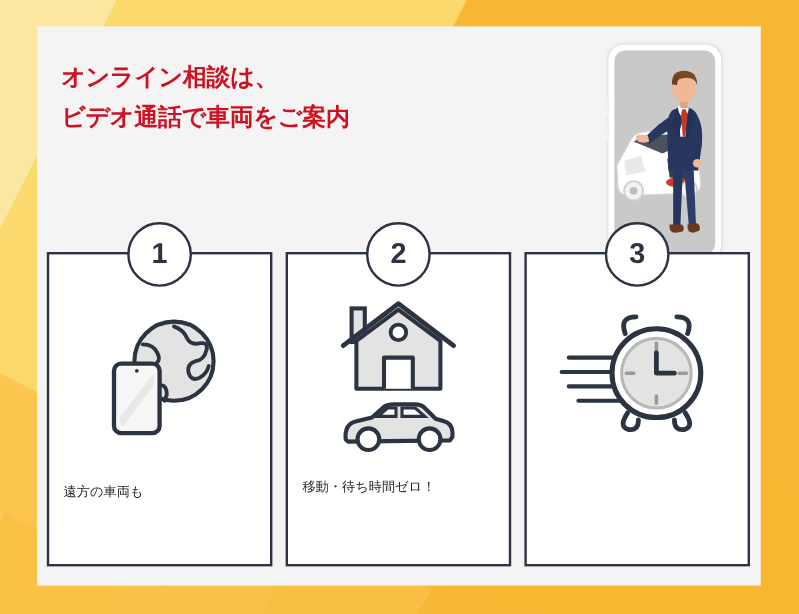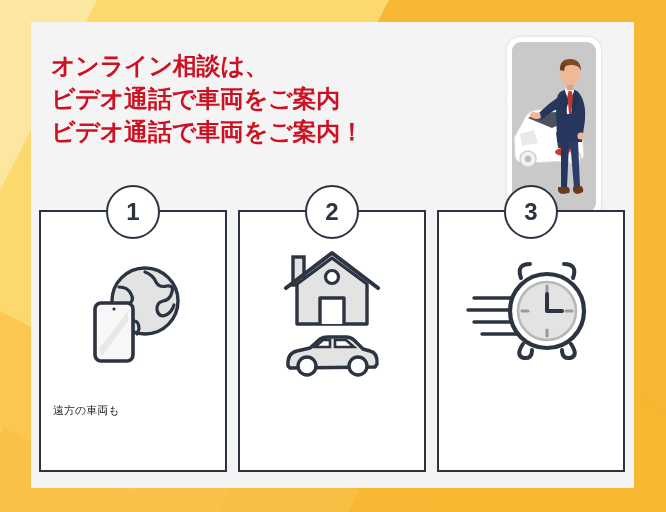--- a/index.html
+++ b/index.html
@@ -83,7 +83,7 @@
     width: 470px;
     color: #cc1122;
     font-weight: bold;
-    font-size: 24px;
+    font-size: 20px;
     line-height: 33px;
     letter-spacing: -0.2px;
     white-space: nowrap;

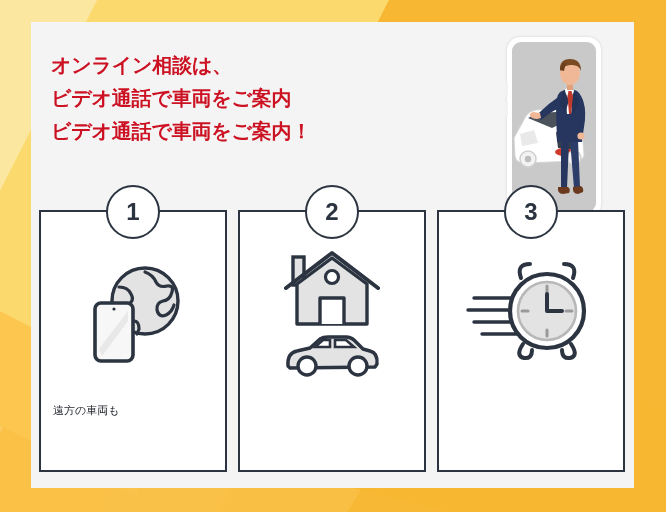--- a/index.html
+++ b/index.html
@@ -192,7 +192,6 @@
     <div class="headline">
       <span class="hl-line">オンライン相談は、</span>
       <span class="hl-line">ビデオ通話で車両をご案内</span>
-      <span class="hl-line">ビデオ通話で車両をご案内！</span>
     </div>
 
     <div class="phone">

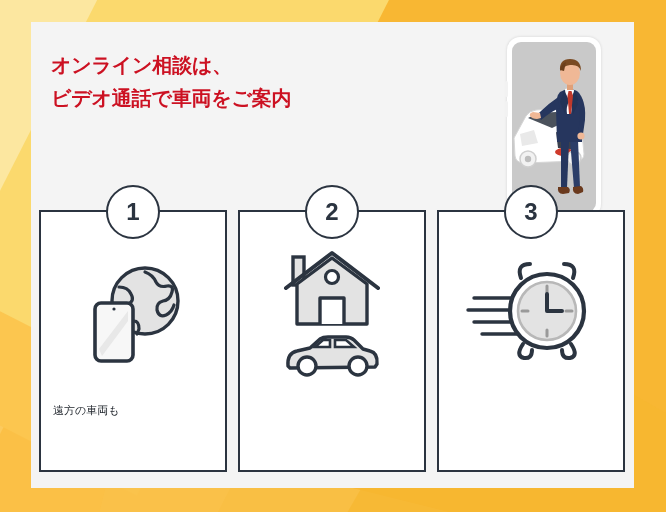--- a/index.html
+++ b/index.html
@@ -284,6 +284,9 @@
           </g>
         </svg>
       </div>
+      <div class="card-text">
+        <span class="ct-line">移動・待ち時間ゼロ！</span>
+      </div>
     </div>
 
     <div class="card card-3">

